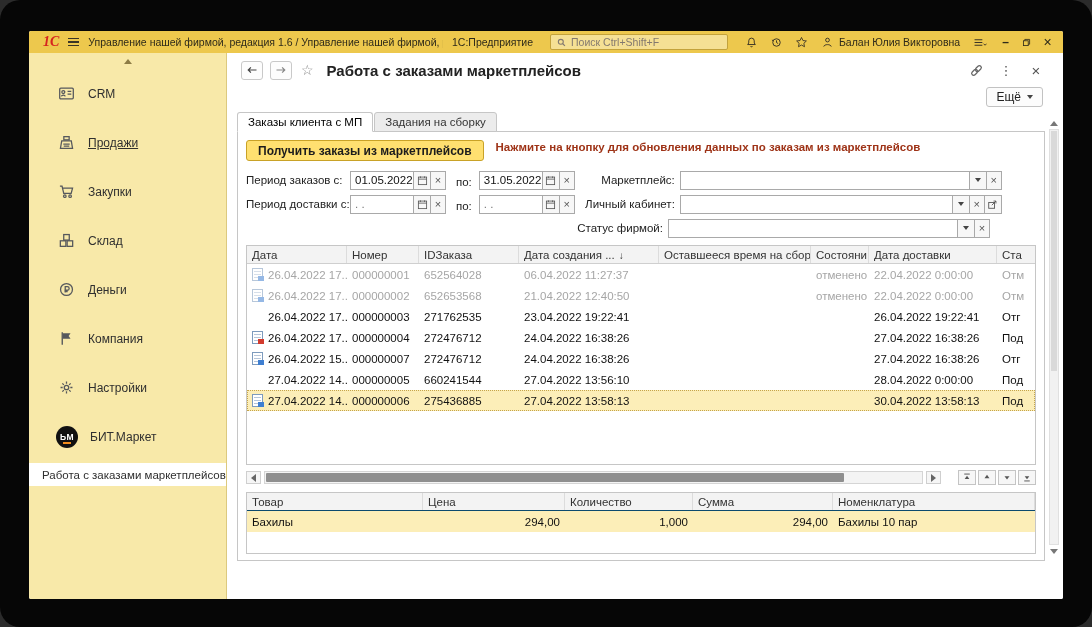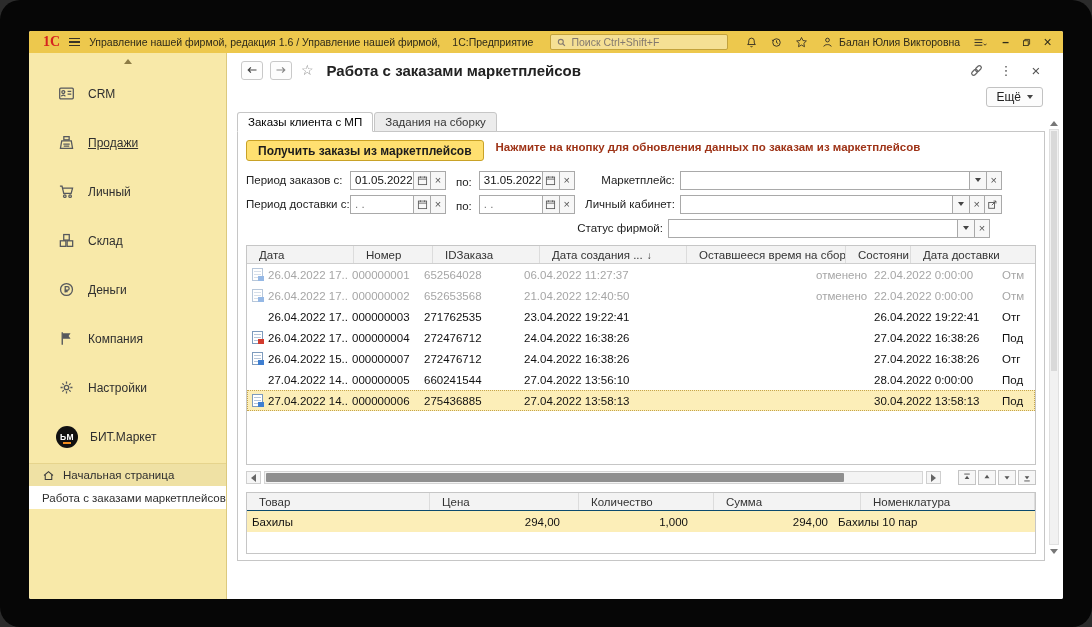--- a/index.html
+++ b/index.html
@@ -15,7 +15,7 @@
   .titlebar { height:22px; flex:none; background:var(--titlebar-bg,#edc84d);
               display:flex; align-items:center; padding:0 6px; gap:7px;
               font-size:11px; color:#2e2a1a; white-space:nowrap; }
-  .tb-logo { font-weight:bold; font-size:14px; color:var(--logo-red,#d6231f);
+  .tb-logo { font-weight:bold; font-style:italic; font-size:14px; color:var(--logo-red,#d6231f);
              font-family:"Liberation Serif","DejaVu Serif",serif; margin-left:8px; }
   .burger { display:inline-flex; flex-direction:column; gap:2px; padding:3px 2px; cursor:pointer; }
   .burger i { display:block; width:11px; height:1.6px; background:#3a3526; }

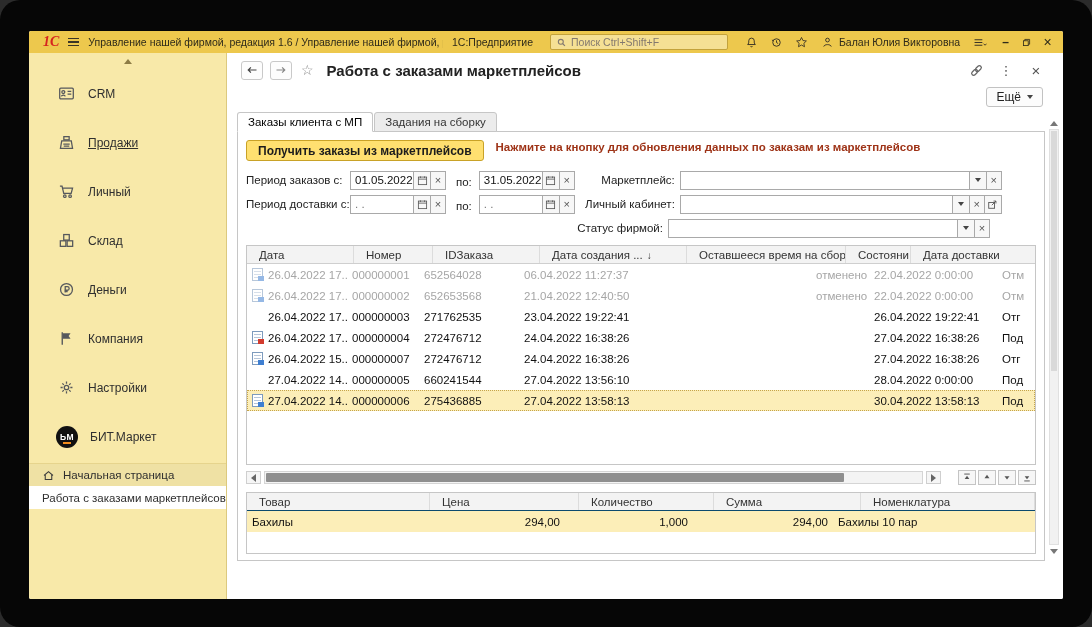--- a/index.html
+++ b/index.html
@@ -278,7 +278,7 @@
                 <circle cx="11.4" cy="12.4" r="1.2"></circle>
             </svg>
           </span>
-          <span>Личный</span>
+          <span>Закупки</span>
         </div>
 
         <div class="nav-item">

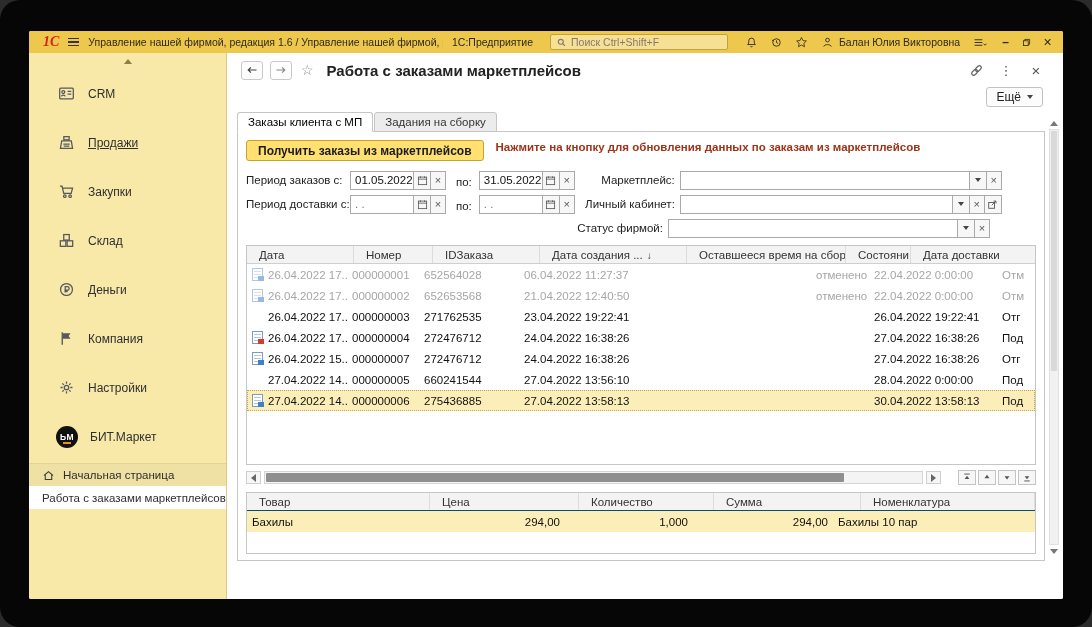--- a/index.html
+++ b/index.html
@@ -116,7 +116,7 @@
   .thead { display:flex; height:18px; flex:none; background:#f3f3f3; border-bottom:1px solid #cfcfcf;
            font-size:11.5px; color:#333; overflow:hidden; }
   .hcell { flex:0 0 auto; display:flex; align-items:center; padding:0 5px; border-right:1px solid #dcdcdc;
-           white-space:nowrap; overflow:hidden; cursor:pointer;margin-left:7px; }
+           white-space:nowrap; overflow:hidden; cursor:pointer; }
   .sort-arrow::before { content:"↓"; margin-left:4px; font-size:10px; color:#333; }
   .tbody { flex:1; overflow:hidden; }
   .trow { display:flex; height:21px; align-items:center; font-size:11.5px; color:#111;

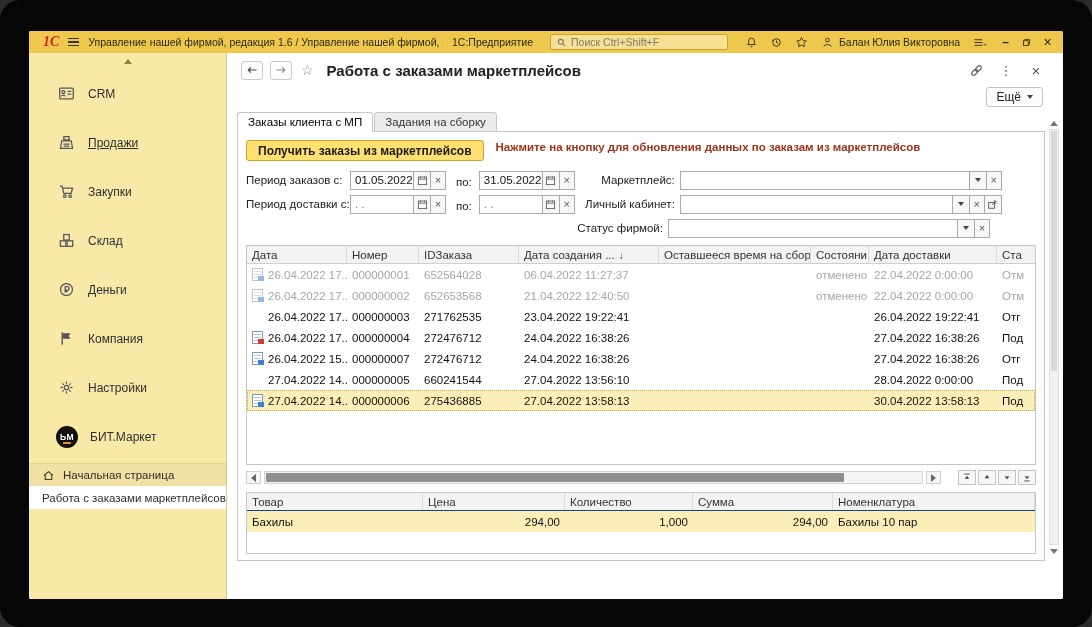--- a/index.html
+++ b/index.html
@@ -329,15 +329,6 @@
 
         <div class="sb-fill" style="flex:0 0 2px;"></div>
 
-        <div class="sb-foot-item home">
-          <span>
-            <svg width="13" height="13" viewBox="0 0 16 16" fill="none" stroke="#3c3c3c" stroke-width="1.3">
-              <path d="M2.5 8 8 3.2 13.5 8"></path>
-                <path d="M4 7.4v5.6h8V7.4"></path>
-            </svg>
-          </span>
-          <span>Начальная страница</span>
-        </div>
         <div class="sb-foot-item selected">
           <span>Работа с заказами маркетплейсов</span>
         </div>

